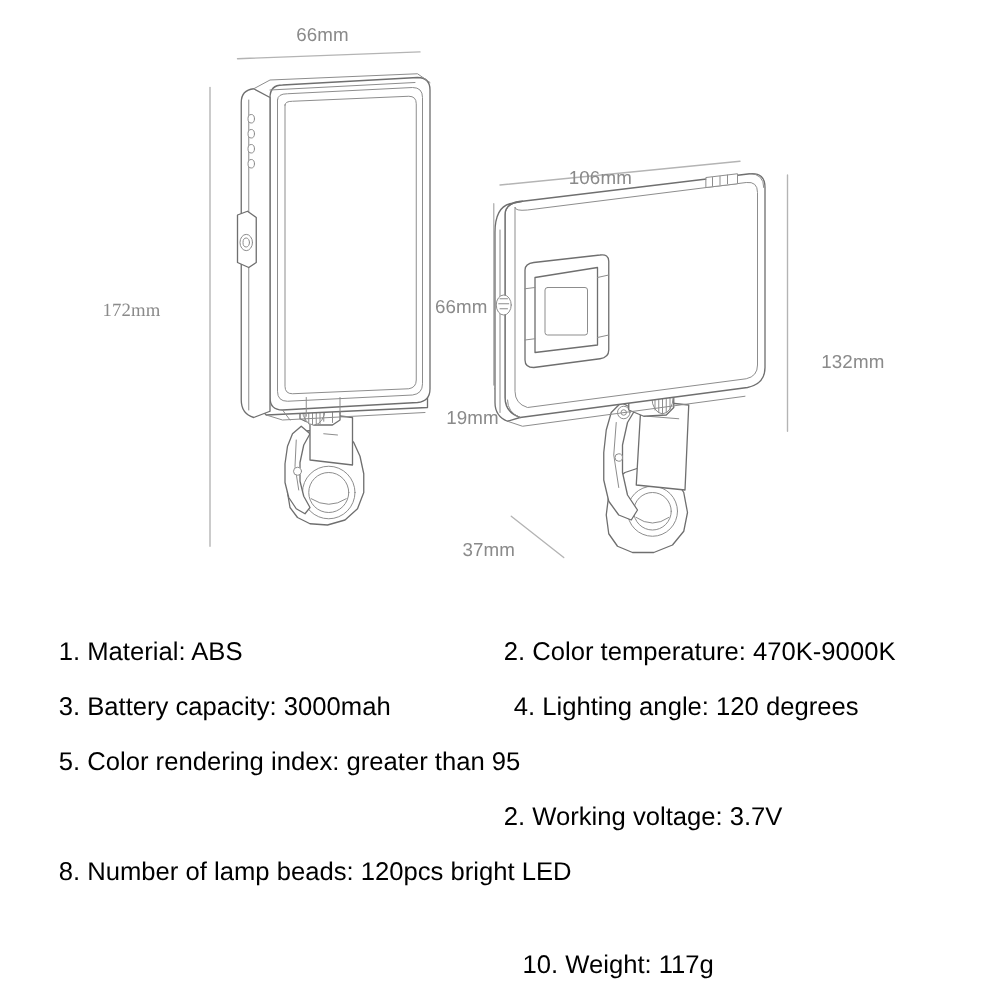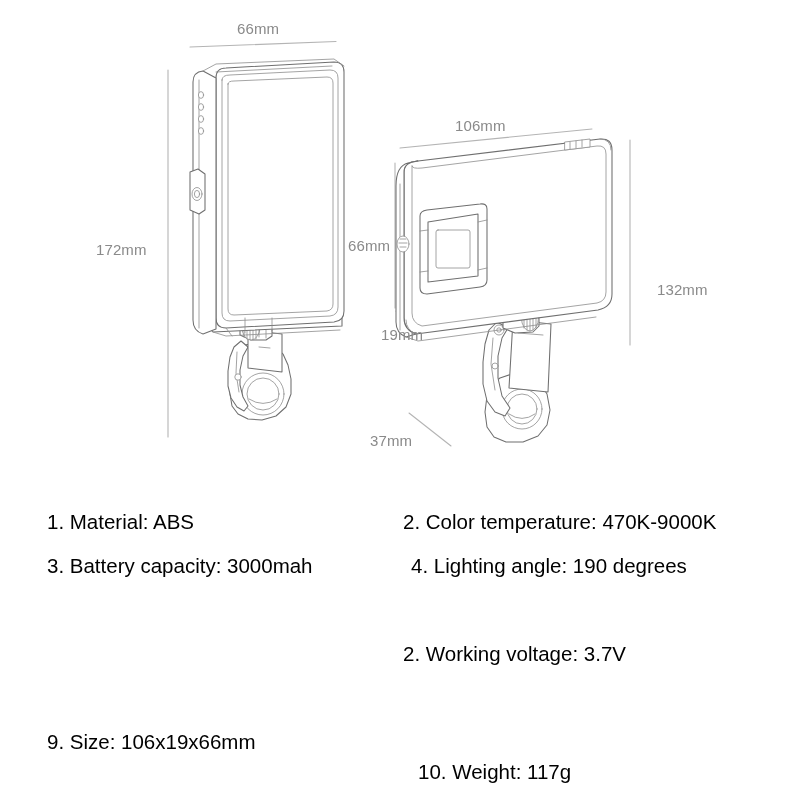--- a/index.html
+++ b/index.html
@@ -236,7 +236,7 @@
 
   <div class="dim-label" style="left:96px; top:241px;">172mm</div>
 
-  <div class="dim-label" style="left:455px; top:117px;">106mm</div>
+  <div class="dim-label" style="left:455px; top:134px;">106mm</div>
 
   <div class="dim-label" style="left:348px; top:237px;">66mm</div>
 

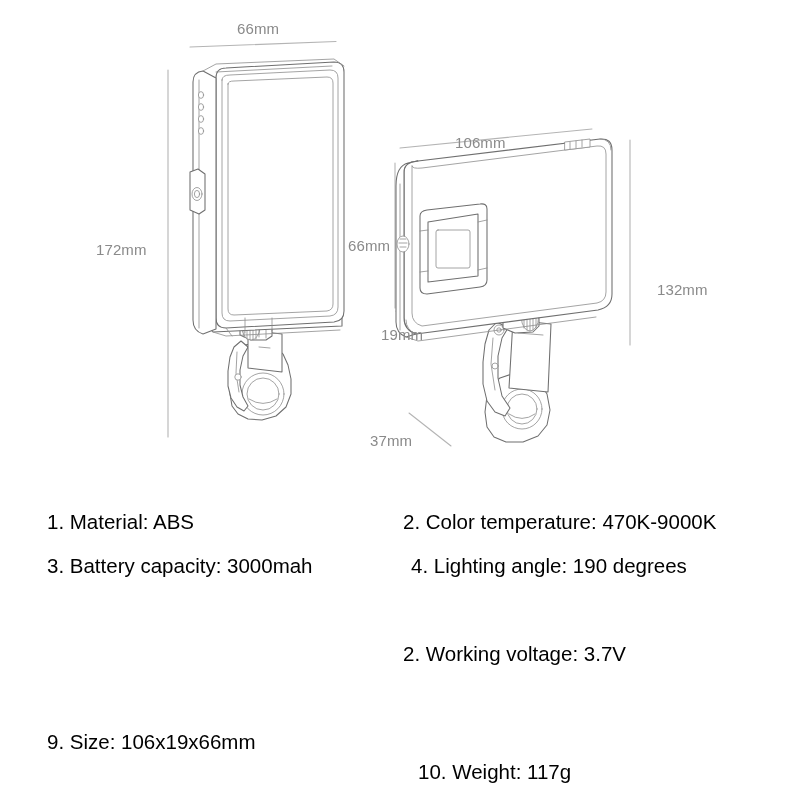--- a/index.html
+++ b/index.html
@@ -234,7 +234,7 @@
 
   <div class="dim-label" style="left:237px; top:20px;">66mm</div>
 
-  <div class="dim-label" style="left:96px; top:241px;">172mm</div>
+  <div class="dim-label" style="left:82px; top:241px;font-family:Liberation Serif, serif;">172mm</div>
 
   <div class="dim-label" style="left:455px; top:134px;">106mm</div>
 

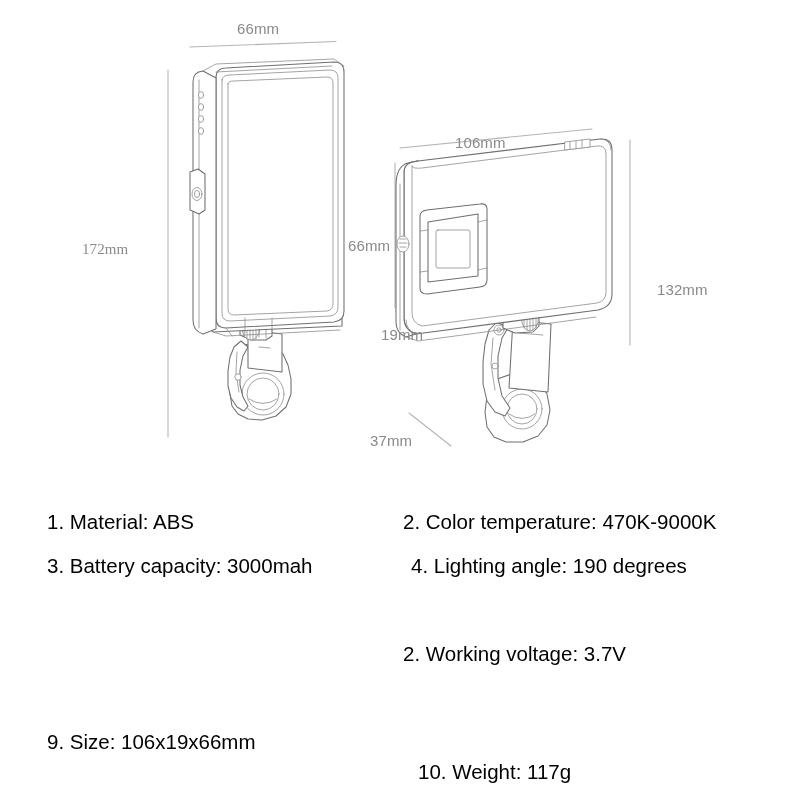--- a/index.html
+++ b/index.html
@@ -240,7 +240,7 @@
 
   <div class="dim-label" style="left:348px; top:237px;">66mm</div>
 
-  <div class="dim-label" style="left:357px; top:326px;margin-left:24px;">19mm</div>
+  <div class="dim-label" style="left:357px; top:326px;">19mm</div>
 
   <div class="dim-label" style="left:657px; top:281px;">132mm</div>
 

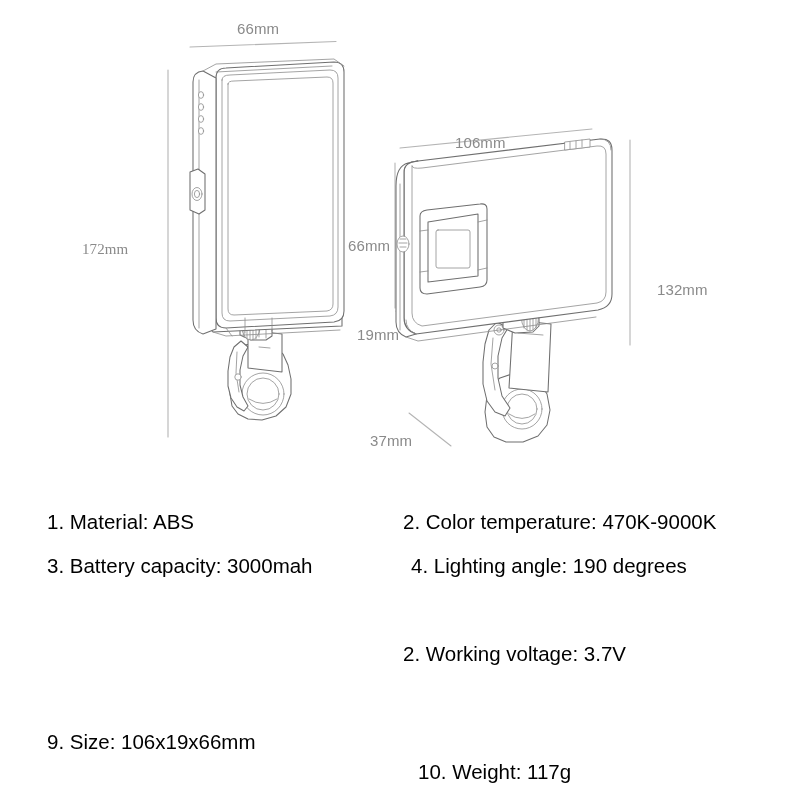--- a/index.html
+++ b/index.html
@@ -256,7 +256,7 @@
 
   <div class="spec-row" style="top:59px;">
     <div class="spec-item col1">3. Battery capacity: 3000mah</div>
-    <div class="spec-item col2b">4. Lighting angle: 190 degrees</div>
+    <div class="spec-item col2b">4. Lighting angle: 120 degrees</div>
   </div>
 
 

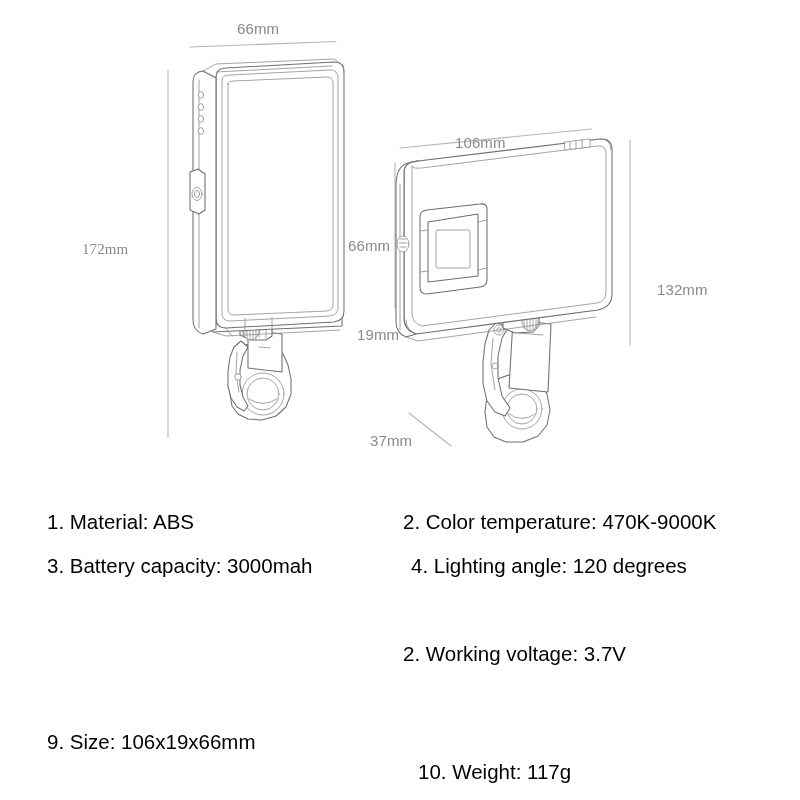--- a/index.html
+++ b/index.html
@@ -259,6 +259,9 @@
     <div class="spec-item col2b">4. Lighting angle: 120 degrees</div>
   </div>
 
+  <div class="spec-row" style="top:103px;">
+    <div class="spec-item col1">5. Color rendering index: greater than 95</div>
+  </div>
 
   <div class="spec-row" style="top:147px;">
     <div class="spec-item col2">2. Working voltage: 3.7V</div>

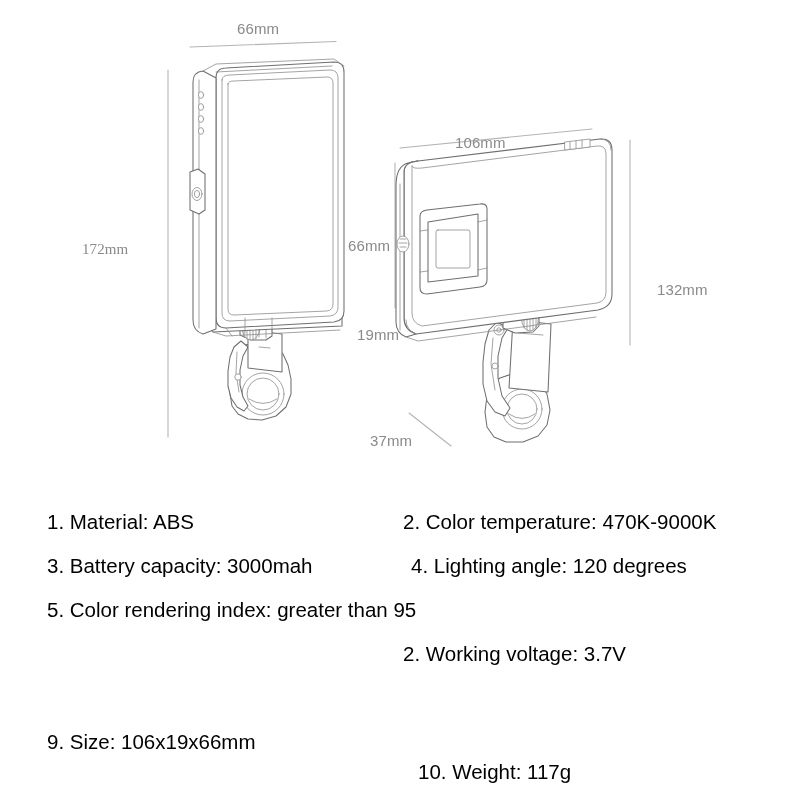--- a/index.html
+++ b/index.html
@@ -267,6 +267,9 @@
     <div class="spec-item col2">2. Working voltage: 3.7V</div>
   </div>
 
+  <div class="spec-row" style="top:191px;">
+    <div class="spec-item col1">8. Number of lamp beads: 120pcs bright LED</div>
+  </div>
 
   <div class="spec-row" style="top:235px;">
     <div class="spec-item col1">9. Size: 106x19x66mm</div>

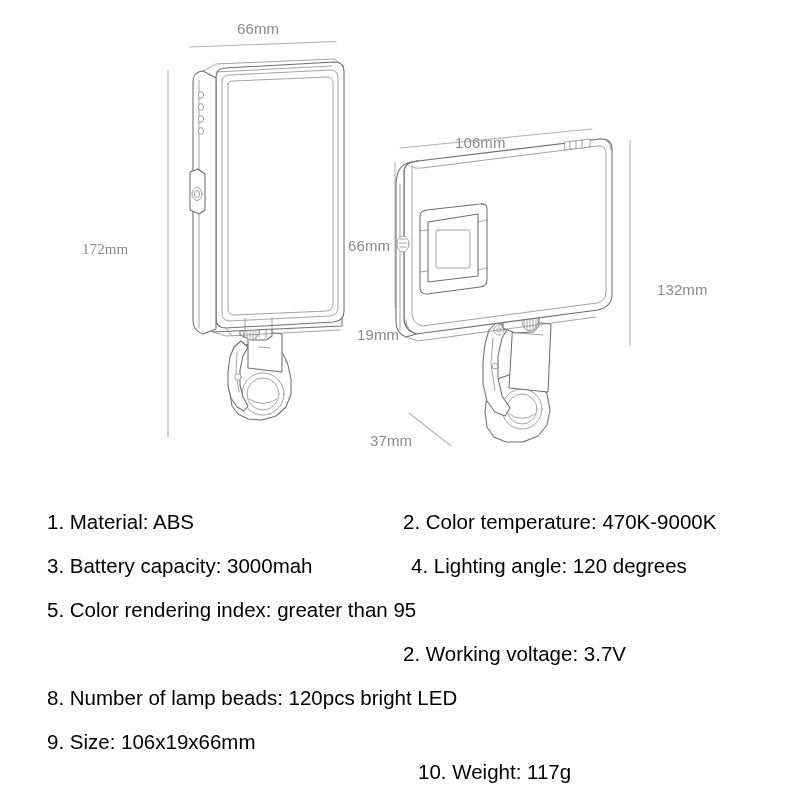--- a/index.html
+++ b/index.html
@@ -272,7 +272,6 @@
   </div>
 
   <div class="spec-row" style="top:235px;">
-    <div class="spec-item col1">9. Size: 106x19x66mm</div>
     <div class="spec-item col2c">10. Weight: 117g</div>
   </div>
 

